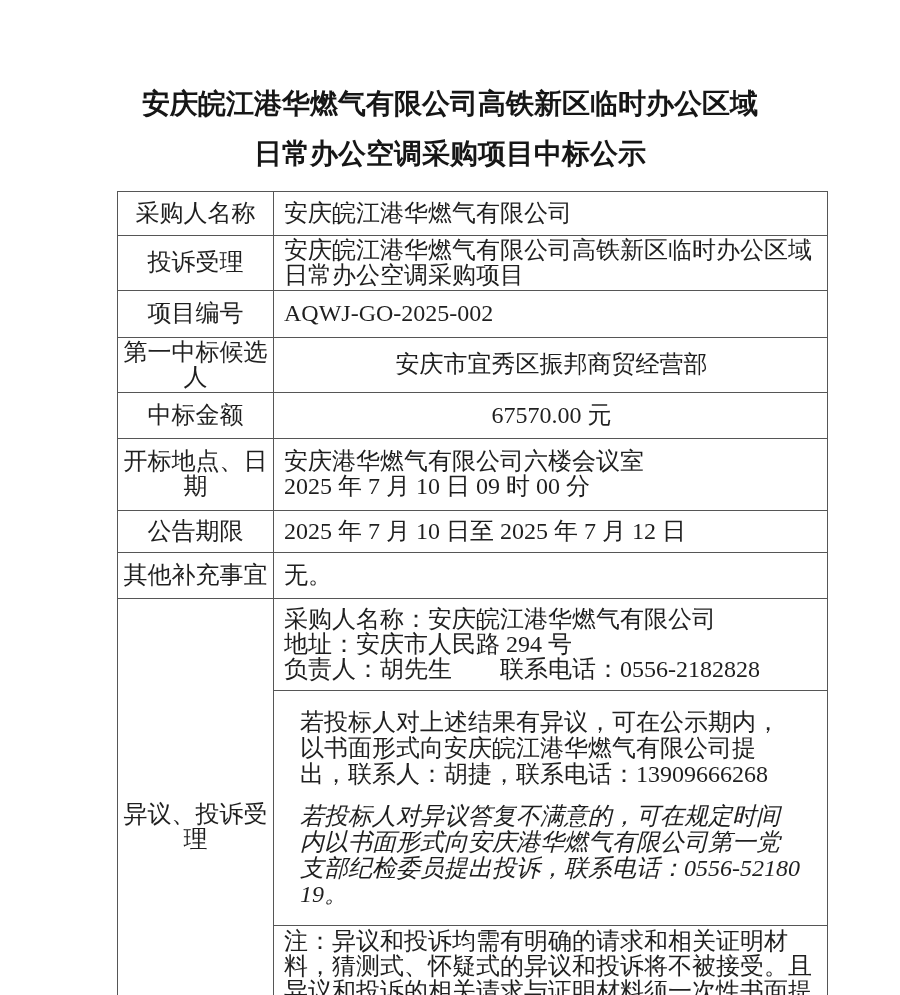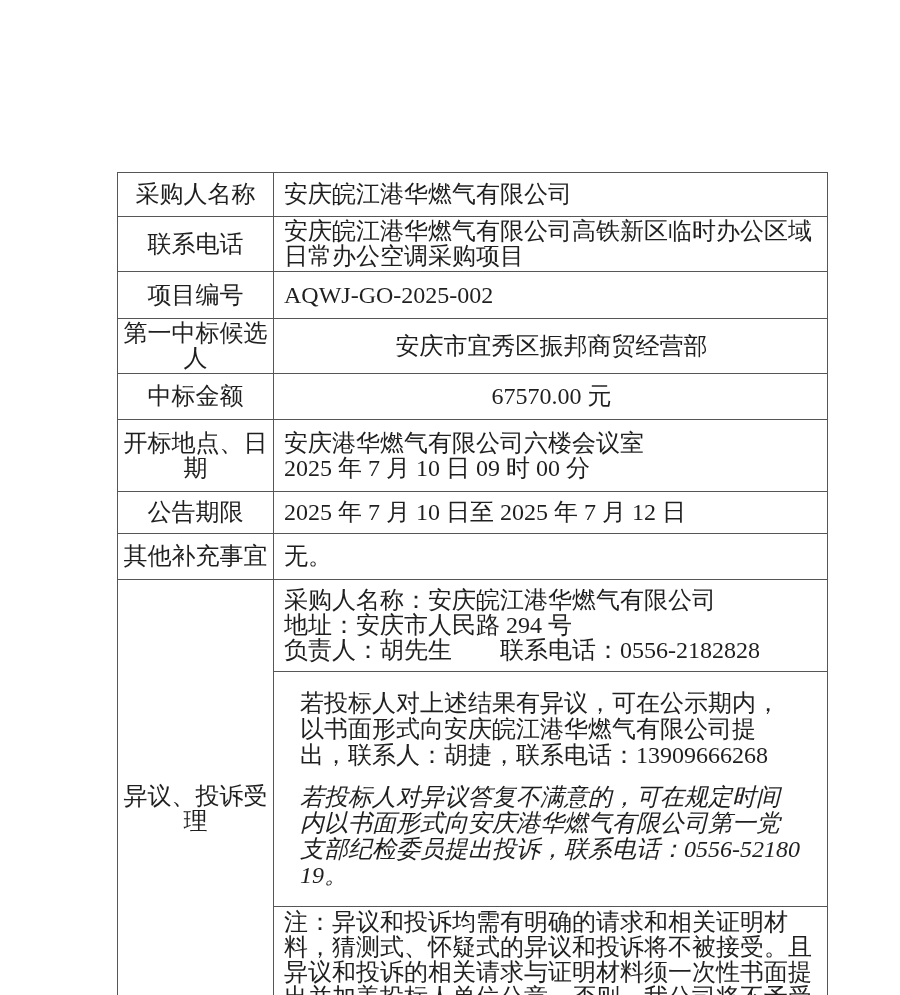--- a/index.html
+++ b/index.html
@@ -87,6 +87,10 @@
 
 <div class="page">
 
+  <h1 class="doc-title">
+    <span class="t-line">安庆皖江港华燃气有限公司高铁新区临时办公区域</span>
+    <span class="t-line">日常办公空调采购项目中标公示</span>
+  </h1>
 
   <table class="announcement">
     <colgroup>

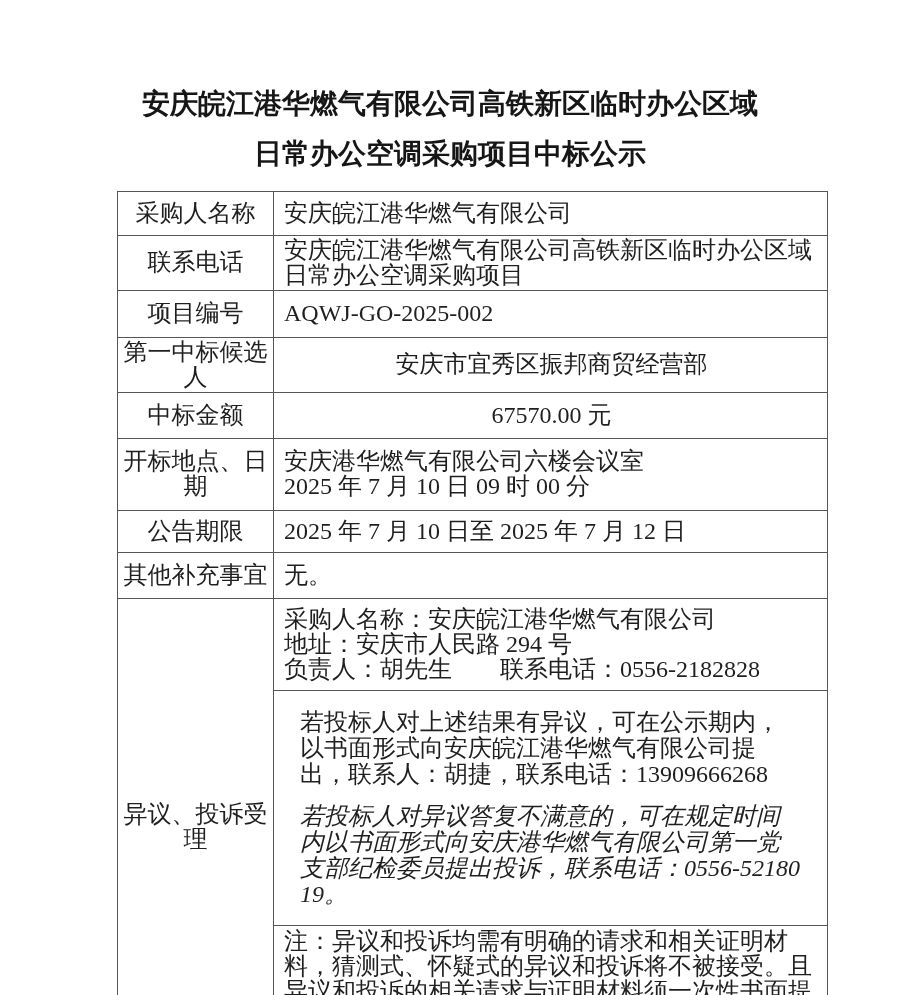--- a/index.html
+++ b/index.html
@@ -105,7 +105,7 @@
       </tr>
 
       <tr class="r2">
-        <td class="lbl">联系电话</td>
+        <td class="lbl">投诉受理</td>
         <td class="val">安庆皖江港华燃气有限公司高铁新区临时办公区域日常办公空调采购项目</td>
       </tr>
 

